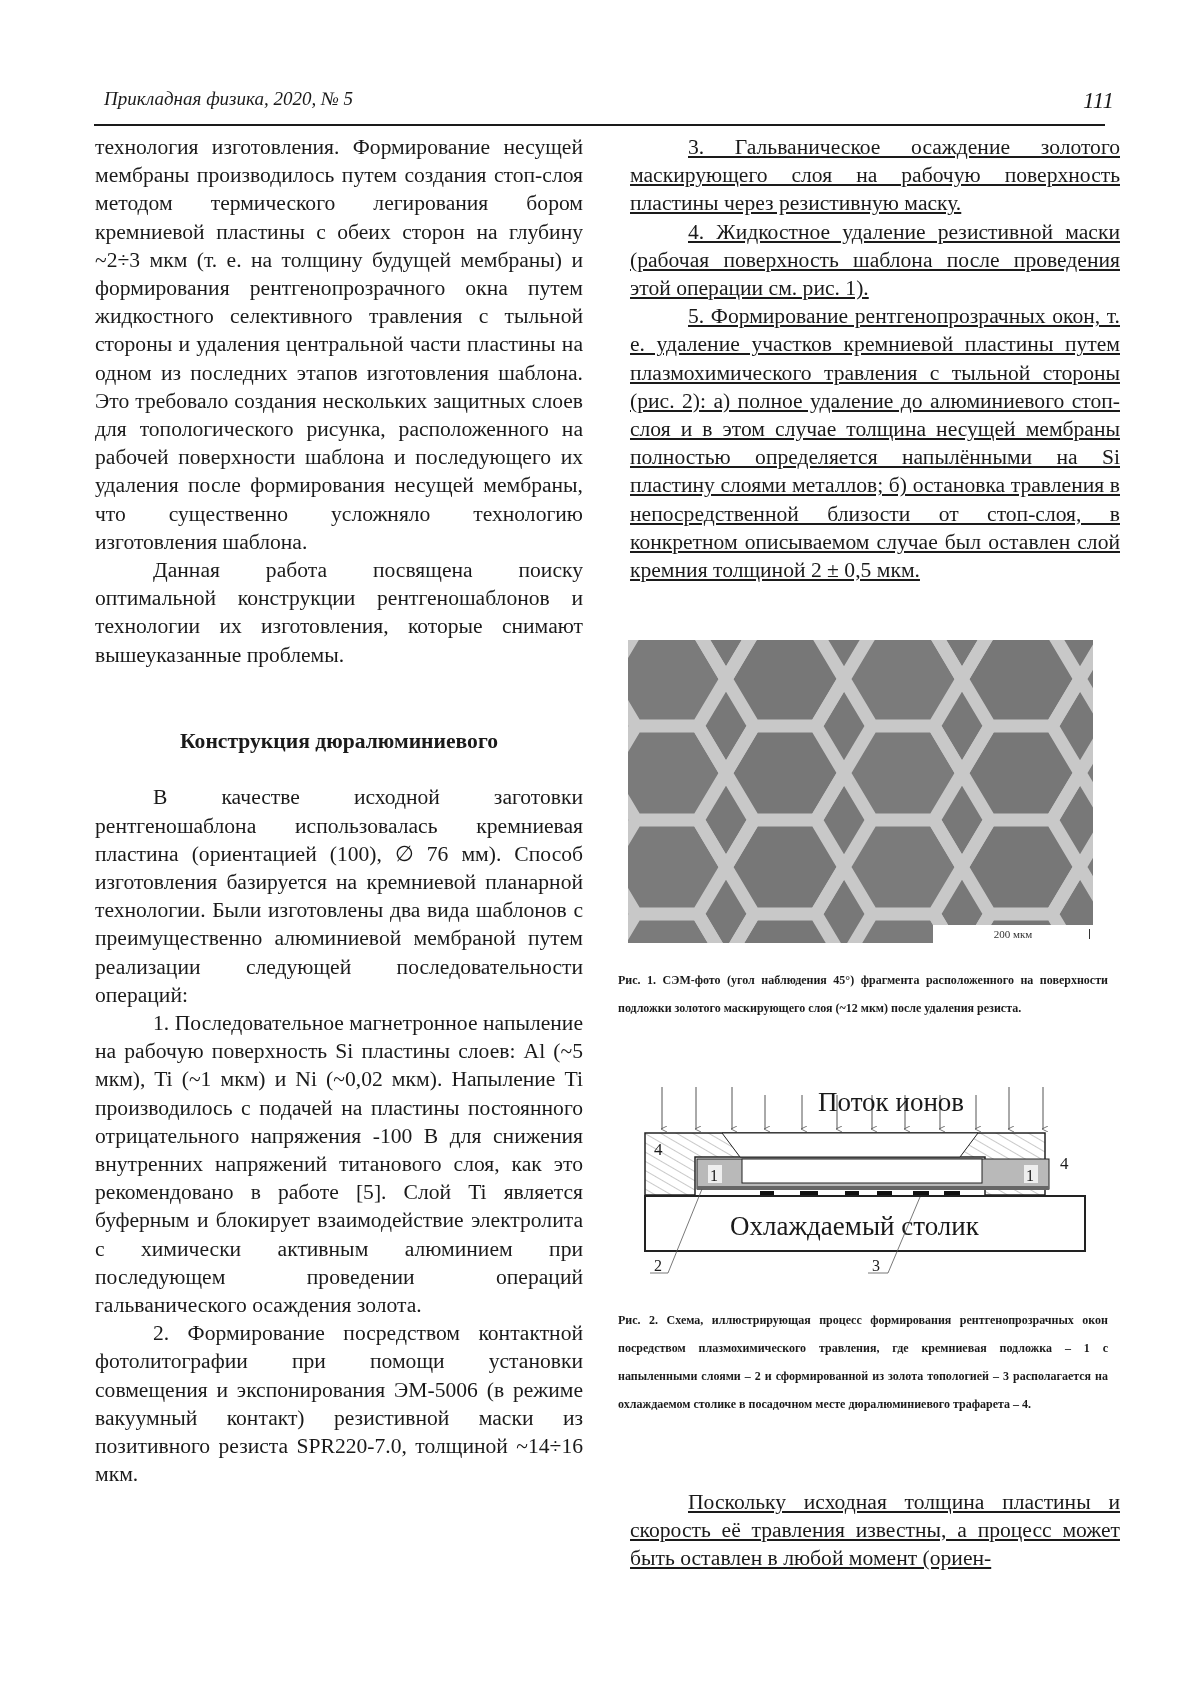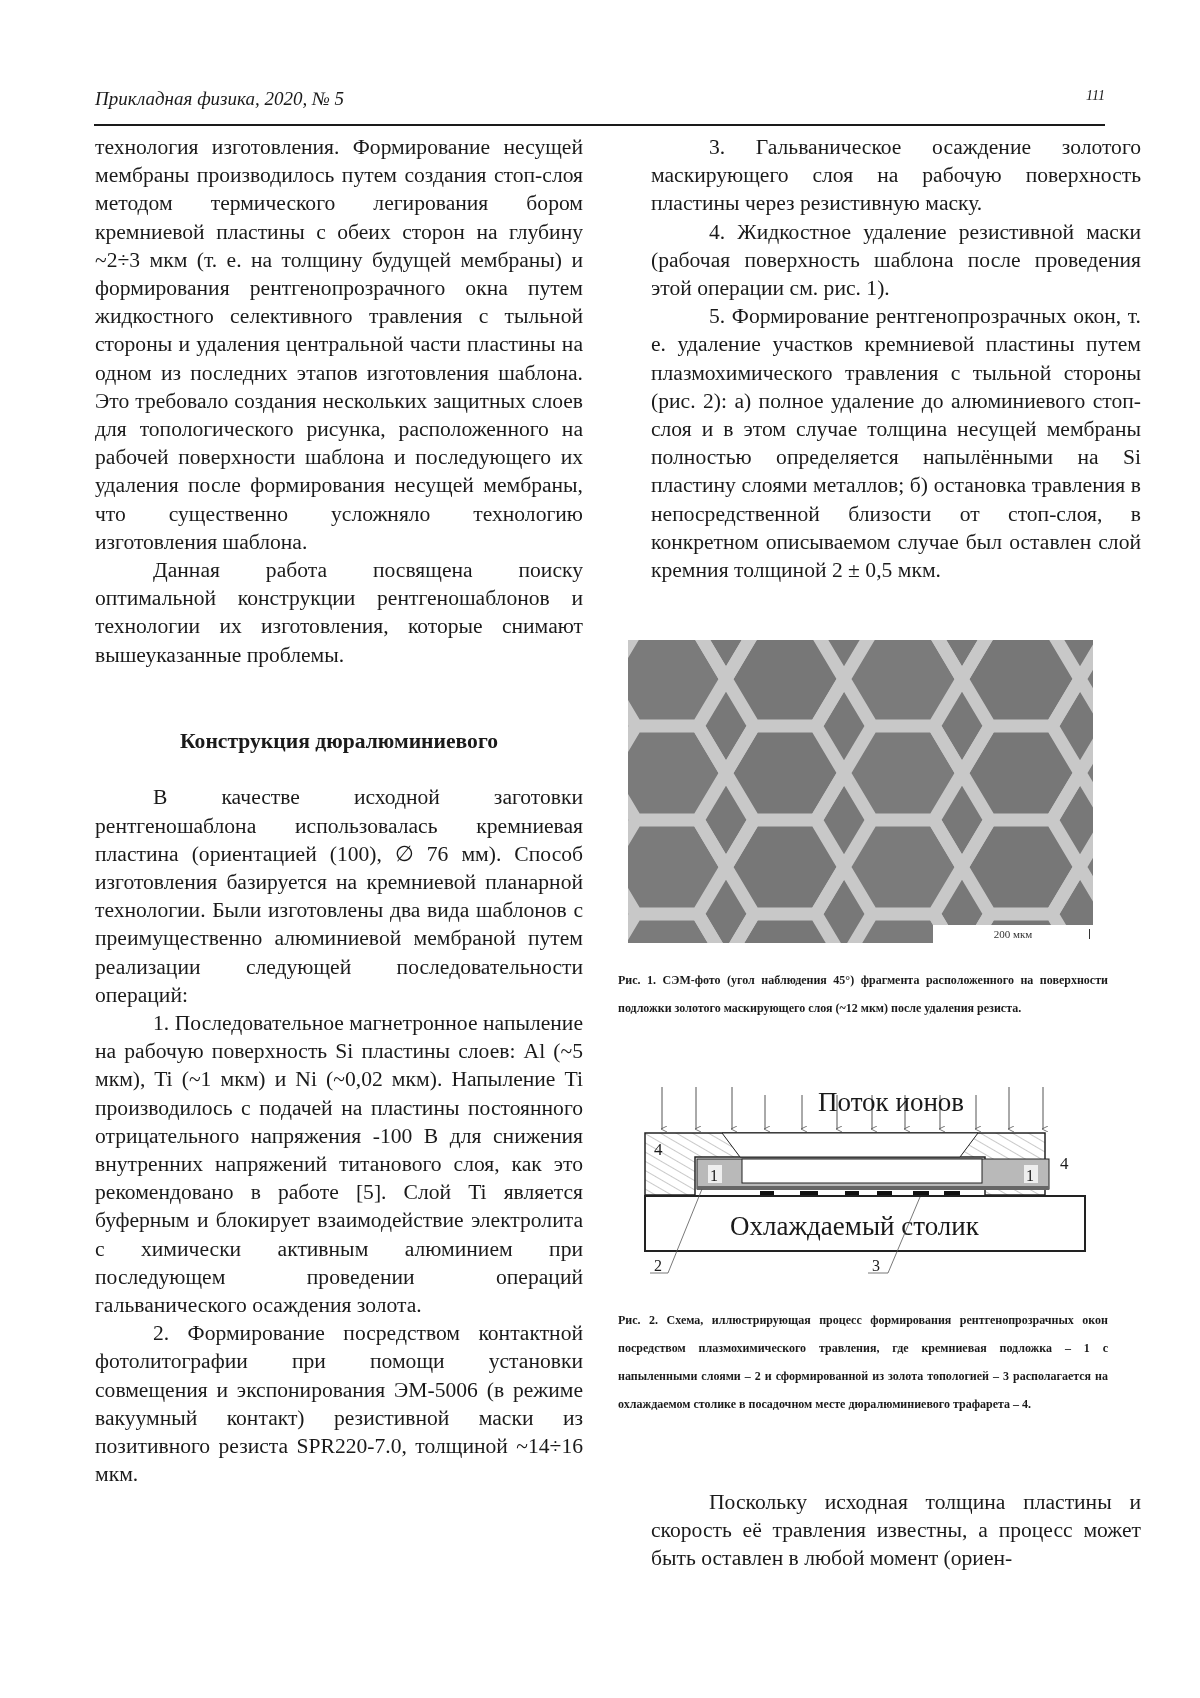--- a/index.html
+++ b/index.html
@@ -5,7 +5,7 @@
   html, body { margin: 0; padding: 0; background: #ffffff; }
   body { width: 1200px; height: 1698px; position: relative; overflow: hidden;
          font-family: "Liberation Serif", "DejaVu Serif", serif; color: #1a1a1a; }
-  .header { position: absolute; left: 95px; top: 88px; width: 1010px; height: 30px; text-align: right; }
+  .header { position: absolute; left: 104px; top: 88px; width: 1010px; height: 30px; text-align: right; }
   .journal { position: absolute; left: 0; top: 0; font-style: italic; font-size: 19px; }
   .pageno { position: absolute; right: 0; top: 0; font-style: italic; font-size: 14px; }
   .rule { position: absolute; left: 94px; top: 124px; width: 1011px; height: 2px; background: #1a1a1a; }

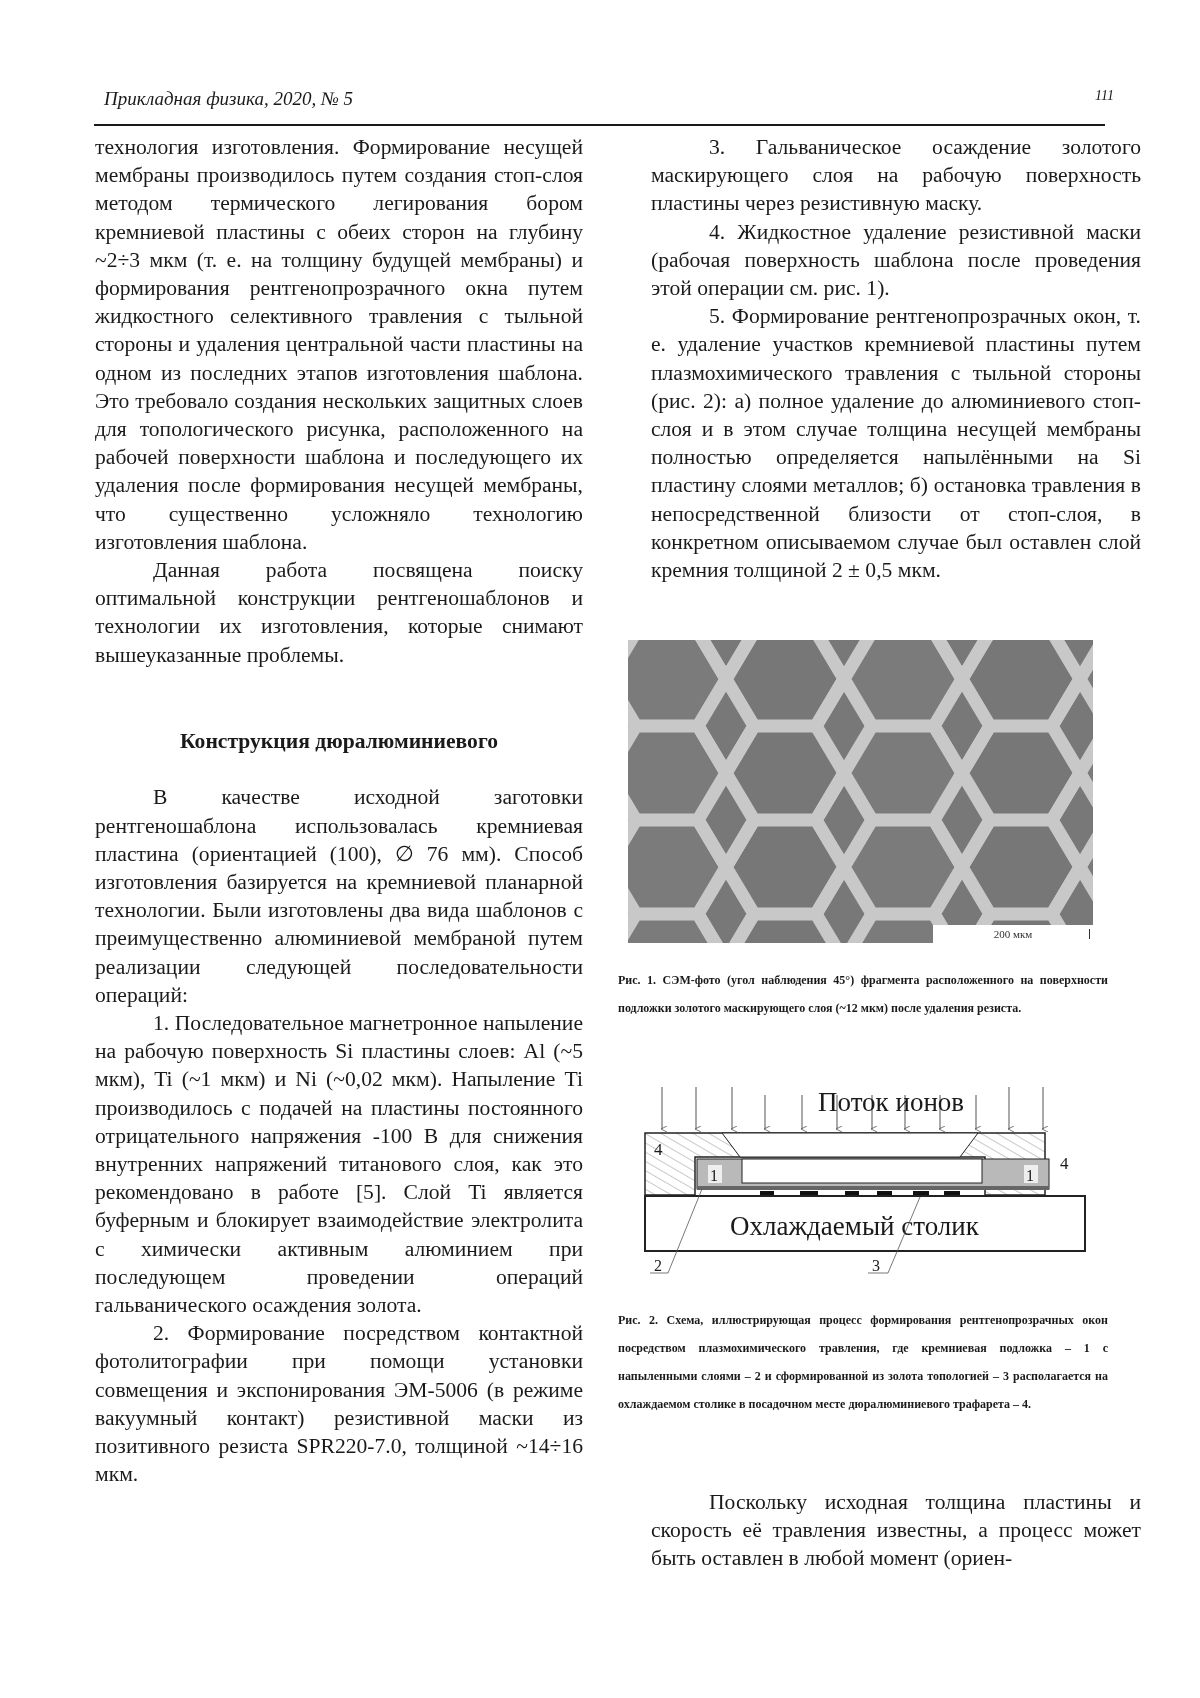--- a/index.html
+++ b/index.html
@@ -7,7 +7,7 @@
          font-family: "Liberation Serif", "DejaVu Serif", serif; color: #1a1a1a; }
   .header { position: absolute; left: 104px; top: 88px; width: 1010px; height: 30px; text-align: right; }
   .journal { position: absolute; left: 0; top: 0; font-style: italic; font-size: 19px; }
-  .pageno { position: absolute; right: 0; top: 0; font-style: italic; font-size: 14px; }
+  .pageno { position: absolute; right: 0; top: 0; font-style: italic; font-size: 23px; }
   .rule { position: absolute; left: 94px; top: 124px; width: 1011px; height: 2px; background: #1a1a1a; }
 
   .col { position: absolute; font-size: 21.6px; line-height: 28.2px; text-align: justify; }

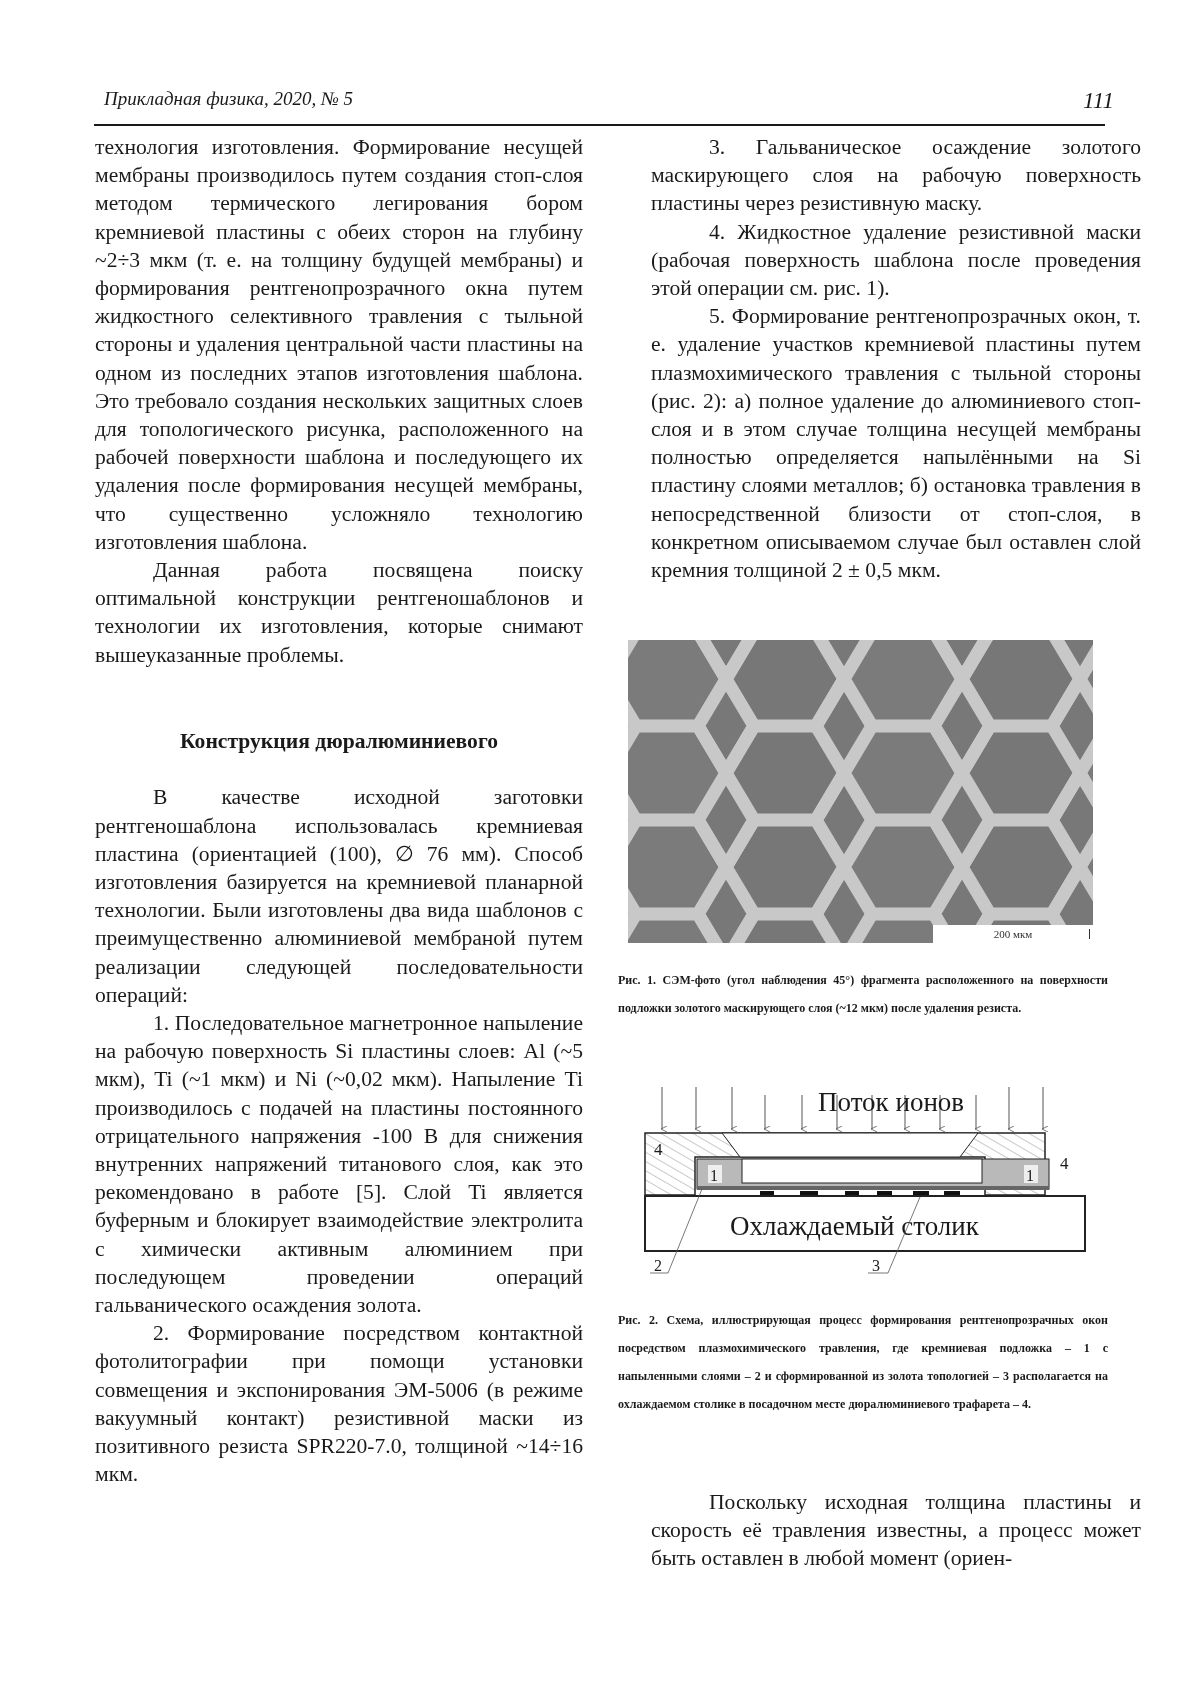--- a/index.html
+++ b/index.html
@@ -12,7 +12,7 @@
 
   .col { position: absolute; font-size: 21.6px; line-height: 28.2px; text-align: justify; }
   .col-left { left: 95px; top: 133px; width: 488px; }
-  .col-right { left: 651px; top: 133px; width: 490px; }
+  .col-right { left: 630px; top: 133px; width: 490px; text-decoration: underline; }
   .col p { margin: 0; text-indent: 0; }
   .col p.ind { text-indent: 58px; }
   .heading { font-weight: bold; text-align: center; font-size: 21.6px; line-height: 28.5px; margin: 0; }

